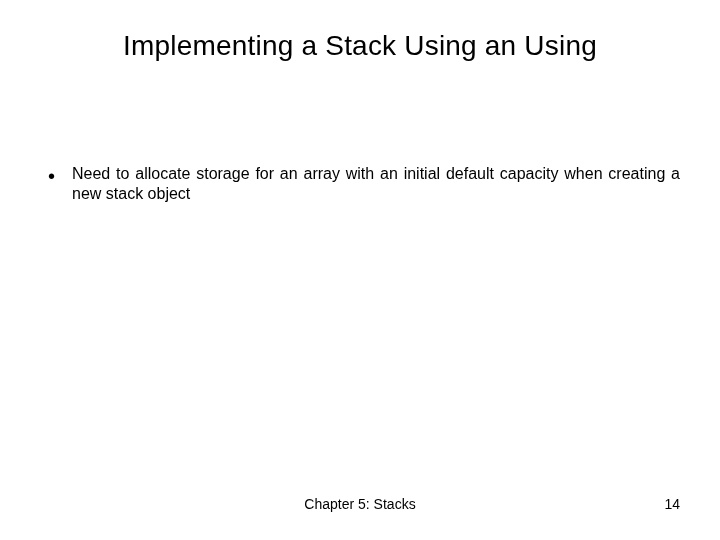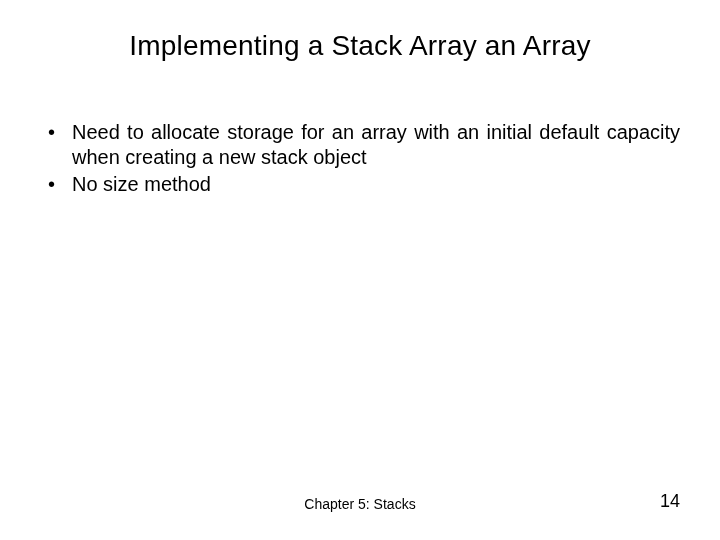--- a/index.html
+++ b/index.html
@@ -75,7 +75,7 @@
 
 <div class="slide">
 
-  <h1 class="title">Implementing a Stack Array an Array</h1>
+  <h1 class="title">Implementing a Stack Using an Using</h1>
 
   <div class="body">
     <ul class="bullet-list">

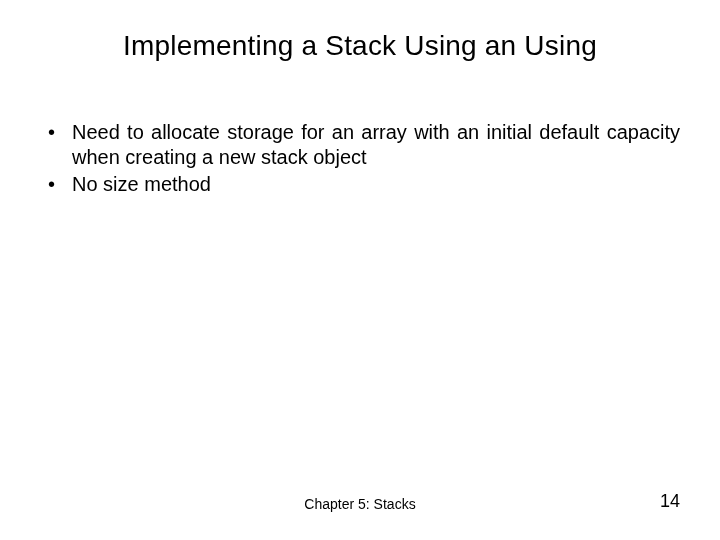--- a/index.html
+++ b/index.html
@@ -38,9 +38,10 @@
   .bullet-item {
     position: relative;
     padding-left: 32px;
-    font-size: 20px;
+    font-size: 16px;
     line-height: 1.25;
     margin-bottom: 2px;
+    margin-top: 44px;
   }
   .bullet-item.justify {
     text-align: justify;

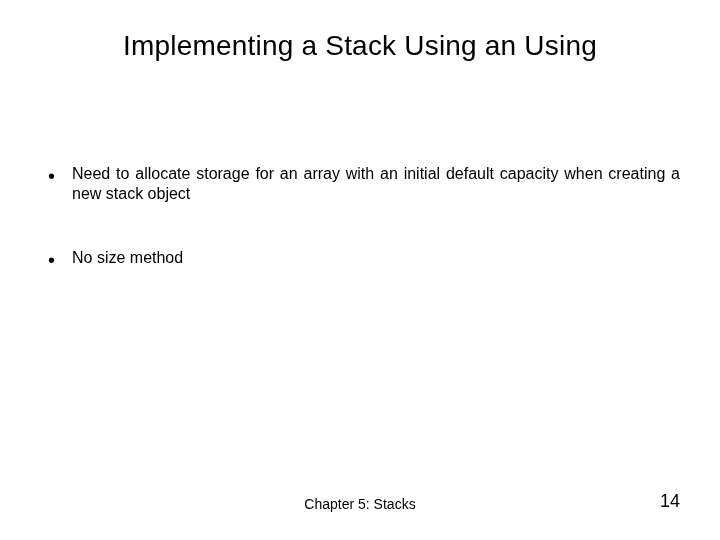--- a/index.html
+++ b/index.html
@@ -81,7 +81,6 @@
   <div class="body">
     <ul class="bullet-list">
       <li class="bullet-item justify">Need to allocate storage for an array with an initial default capacity when creating a new stack object</li>
-      <li class="bullet-item">No size method</li>
     </ul>
   </div>
 

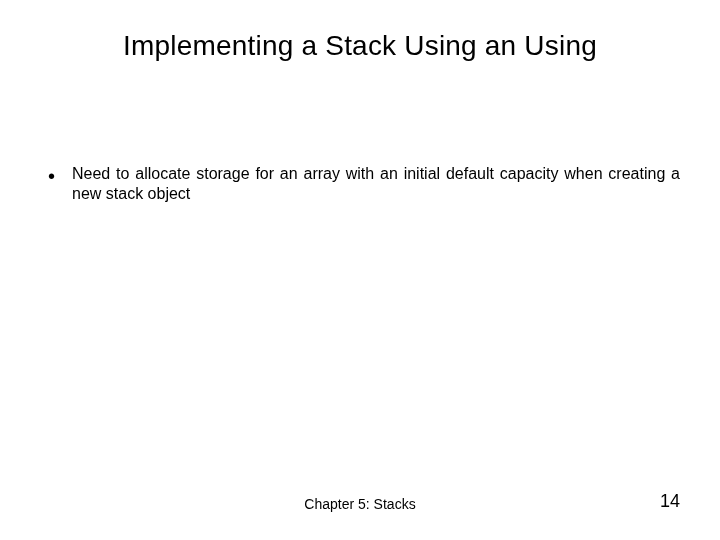--- a/index.html
+++ b/index.html
@@ -67,7 +67,7 @@
     position: absolute;
     bottom: 28px;
     right: 40px;
-    font-size: 18px;
+    font-size: 14px;
     margin-top: 12px;
   }
 </style>

